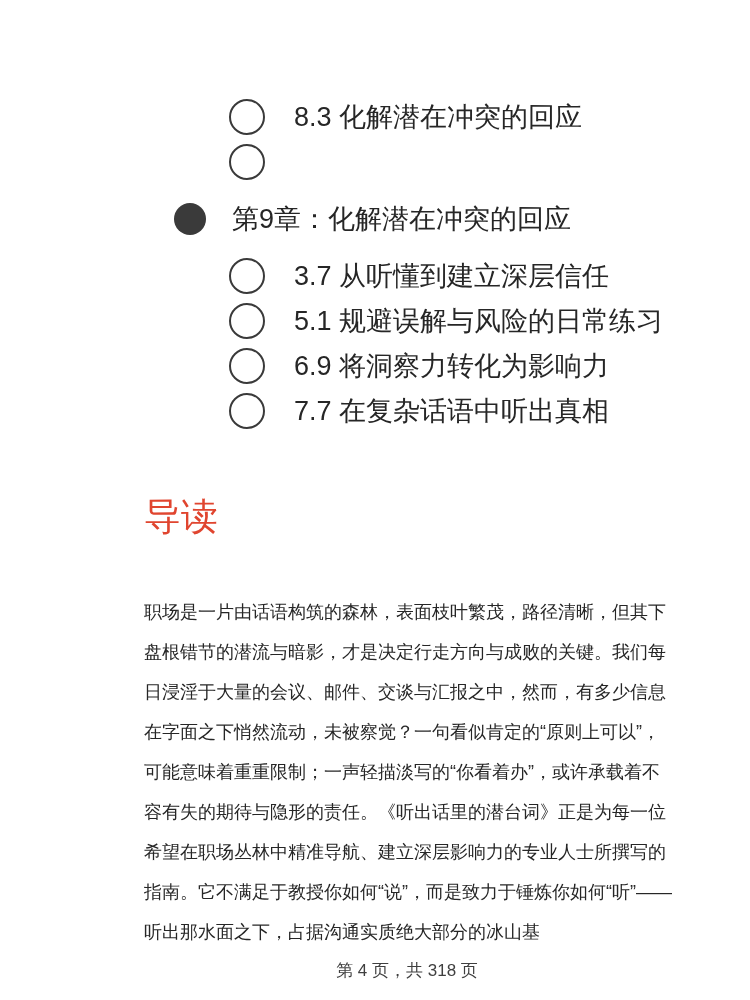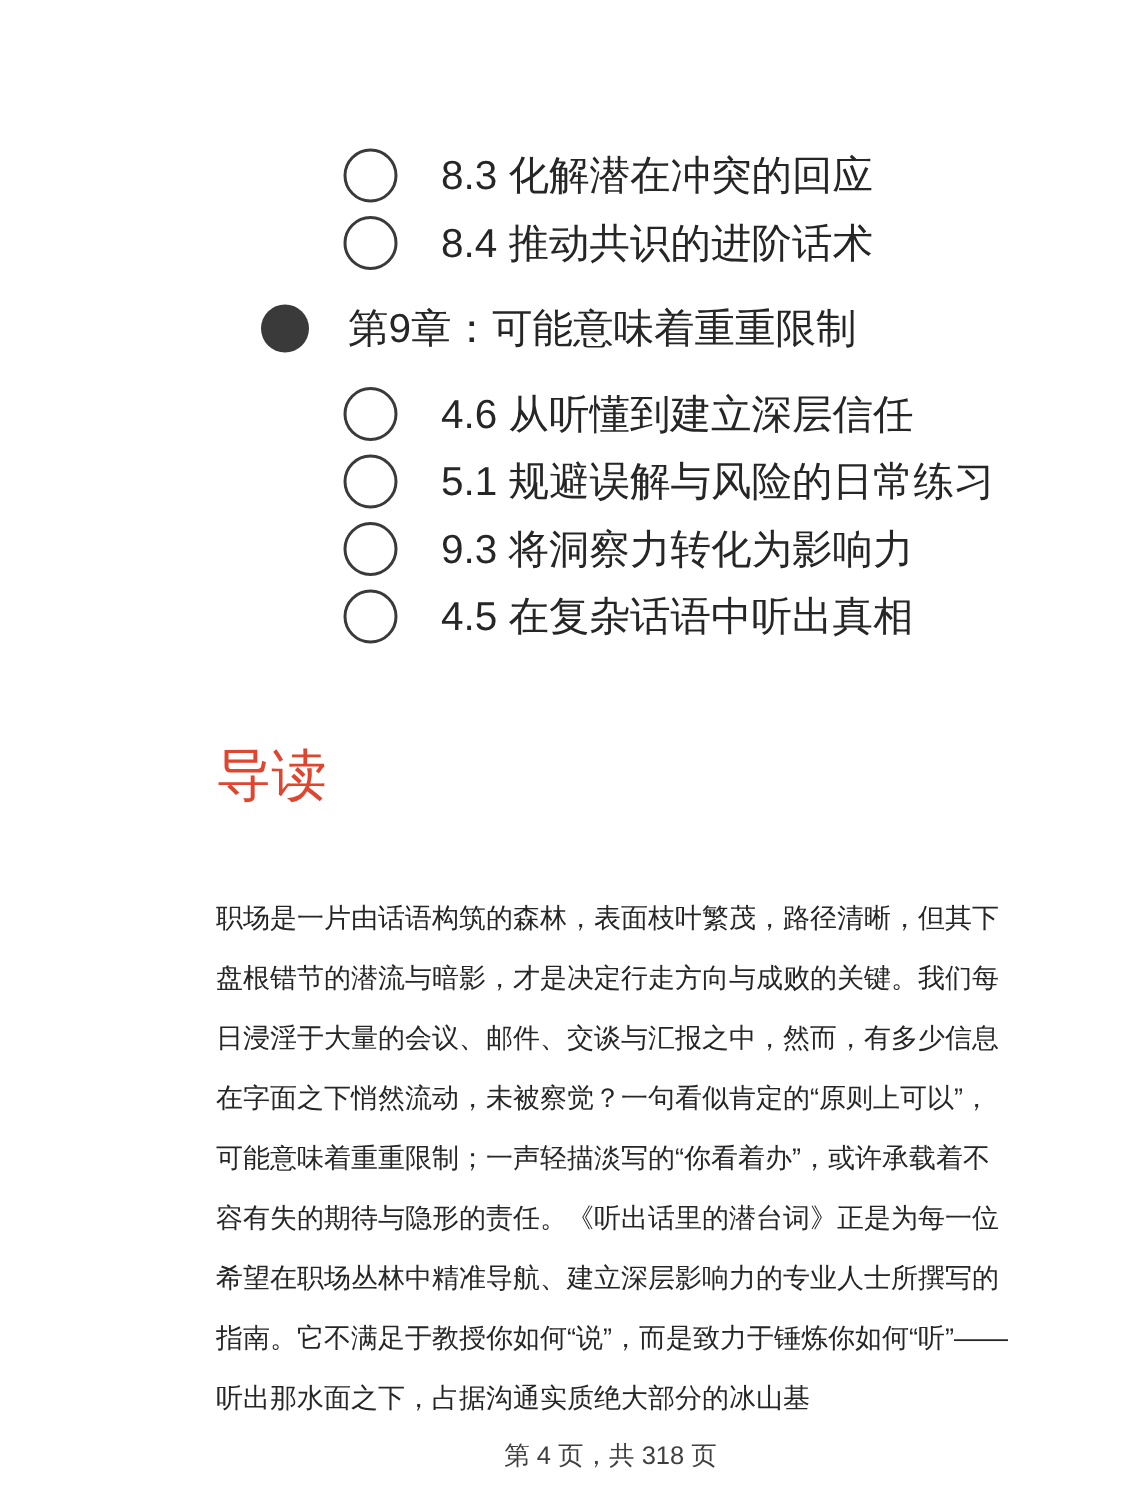--- a/index.html
+++ b/index.html
@@ -93,7 +93,6 @@
       </div>
       <div class="toc-row toc-sub">
         <span class="bullet-circle"></span>
-        <span class="toc-label">8.4 推动共识的进阶话术</span>
       </div>
       <div class="toc-row toc-chapter">
         <span class="bullet-disc"></span>

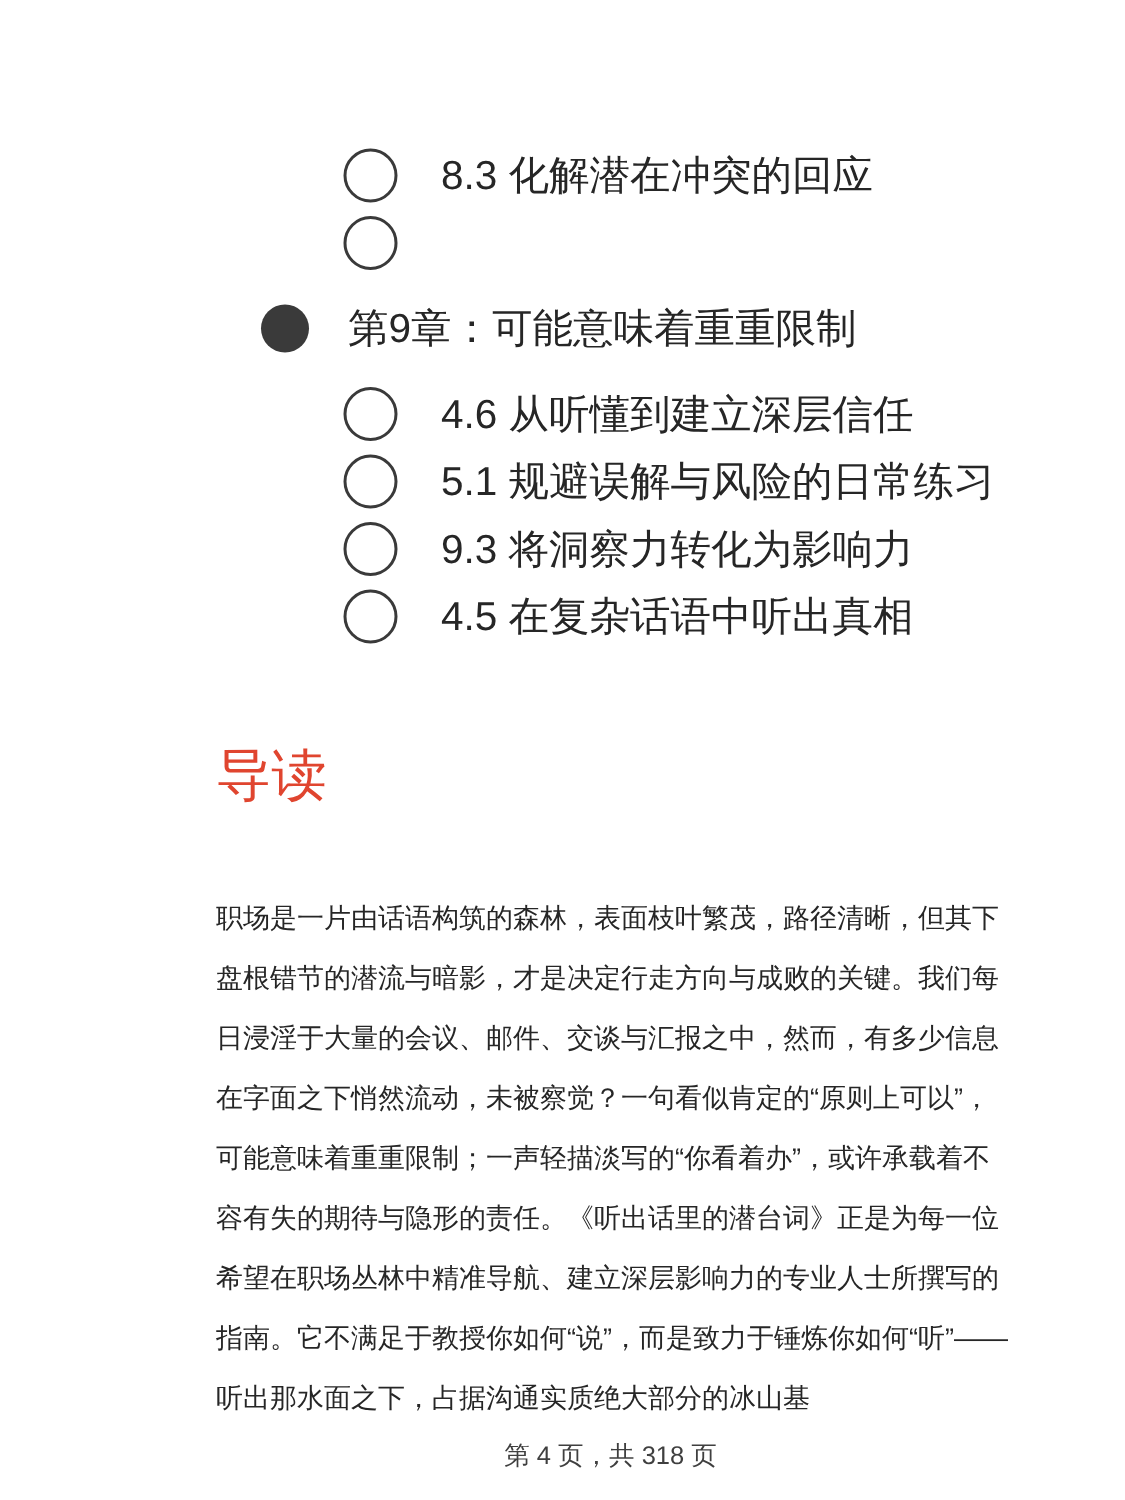--- a/index.html
+++ b/index.html
@@ -96,7 +96,7 @@
       </div>
       <div class="toc-row toc-chapter">
         <span class="bullet-disc"></span>
-        <span class="toc-label">第9章：可能意味着重重限制</span>
+        <span class="toc-label">第9章：化解潜在冲突的回应</span>
       </div>
       <div class="toc-row toc-sub">
         <span class="bullet-circle"></span>

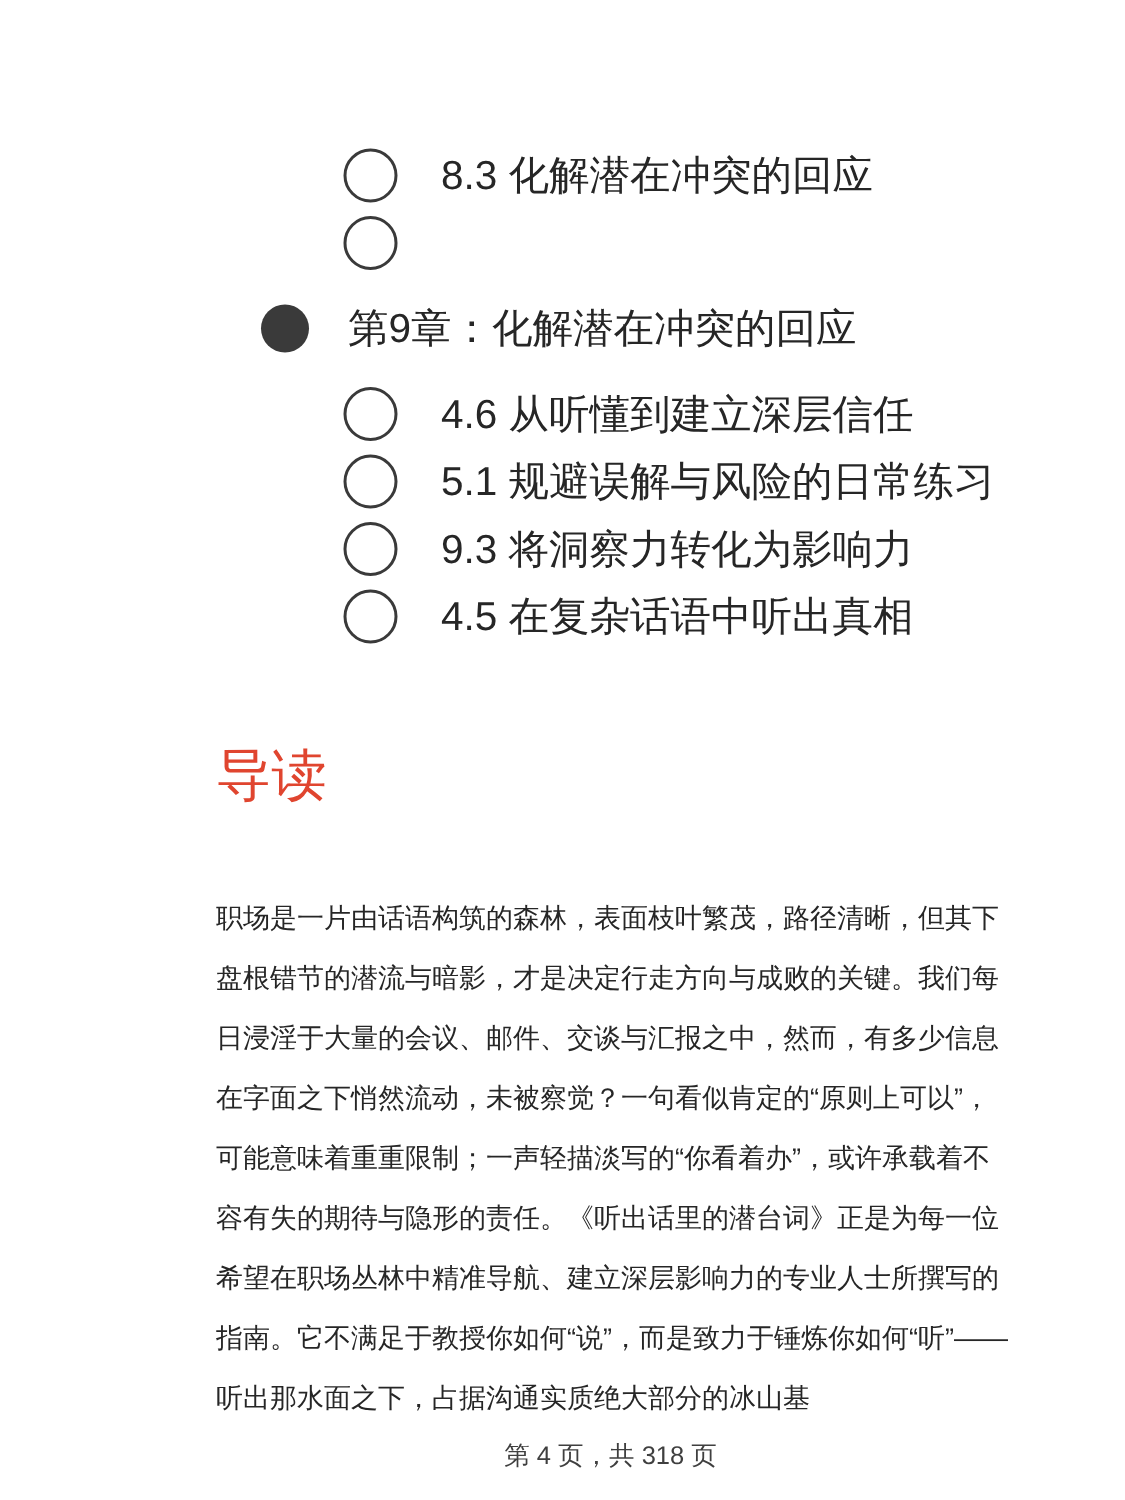--- a/index.html
+++ b/index.html
@@ -100,7 +100,7 @@
       </div>
       <div class="toc-row toc-sub">
         <span class="bullet-circle"></span>
-        <span class="toc-label">4.6 从听懂到建立深层信任</span>
+        <span class="toc-label">3.7 从听懂到建立深层信任</span>
       </div>
       <div class="toc-row toc-sub">
         <span class="bullet-circle"></span>

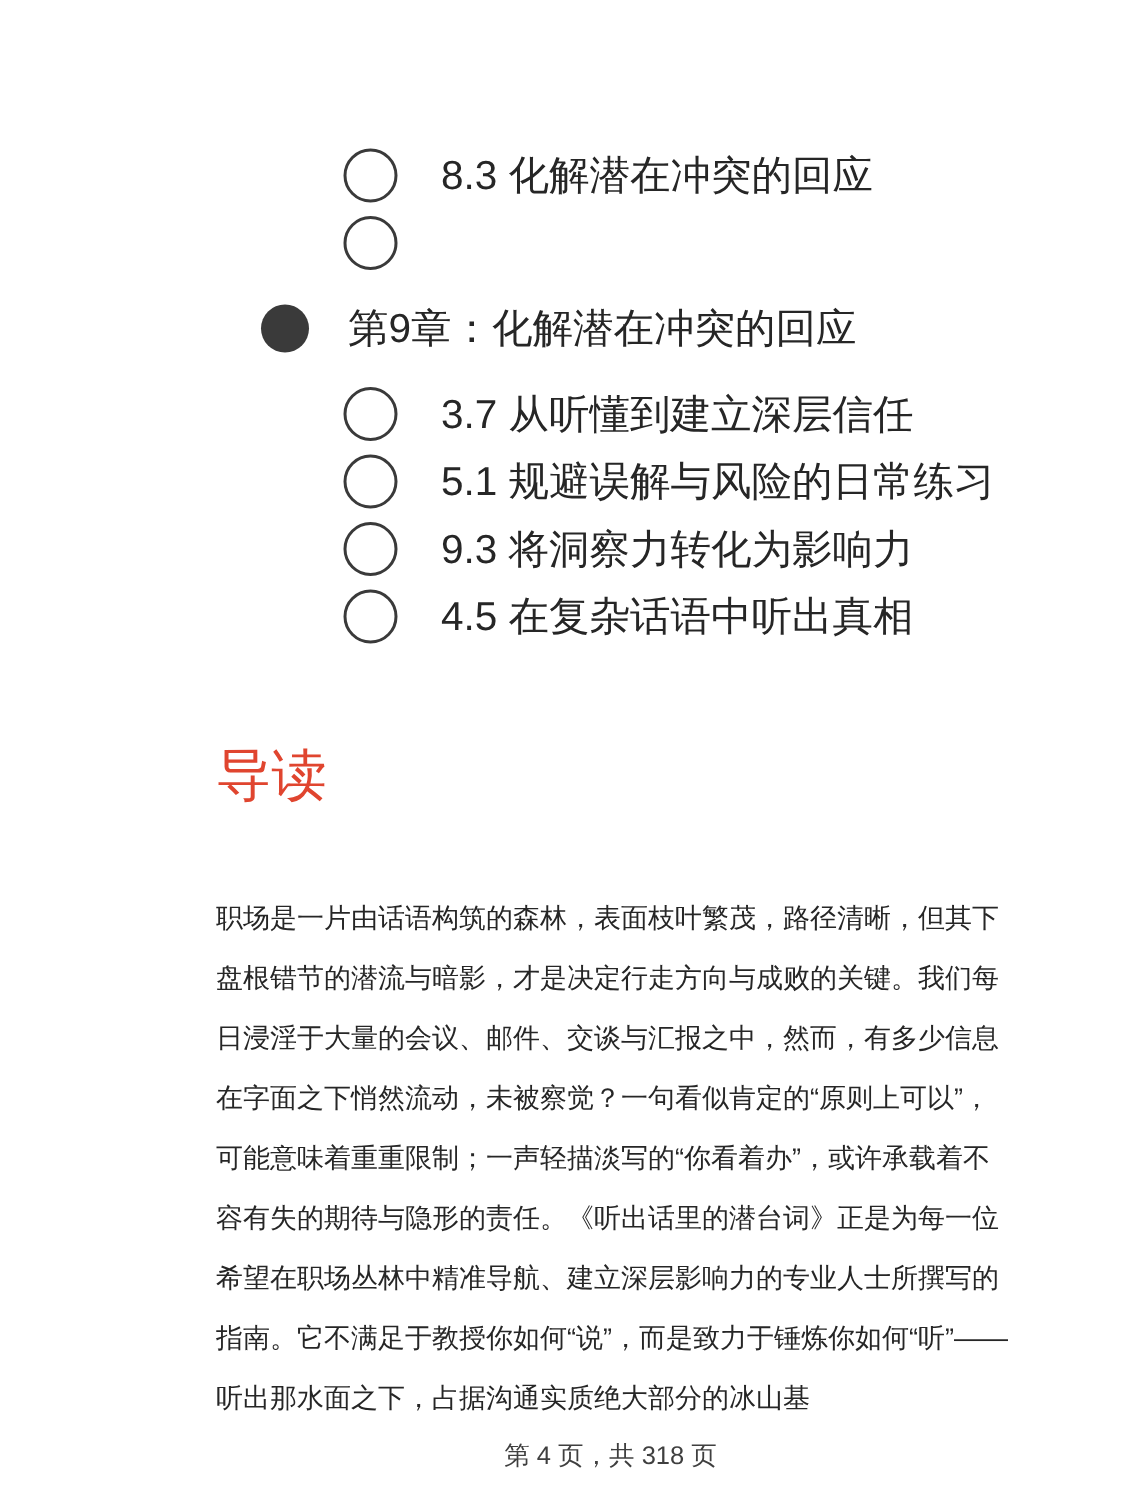--- a/index.html
+++ b/index.html
@@ -108,7 +108,7 @@
       </div>
       <div class="toc-row toc-sub">
         <span class="bullet-circle"></span>
-        <span class="toc-label">9.3 将洞察力转化为影响力</span>
+        <span class="toc-label">6.9 将洞察力转化为影响力</span>
       </div>
       <div class="toc-row toc-sub">
         <span class="bullet-circle"></span>

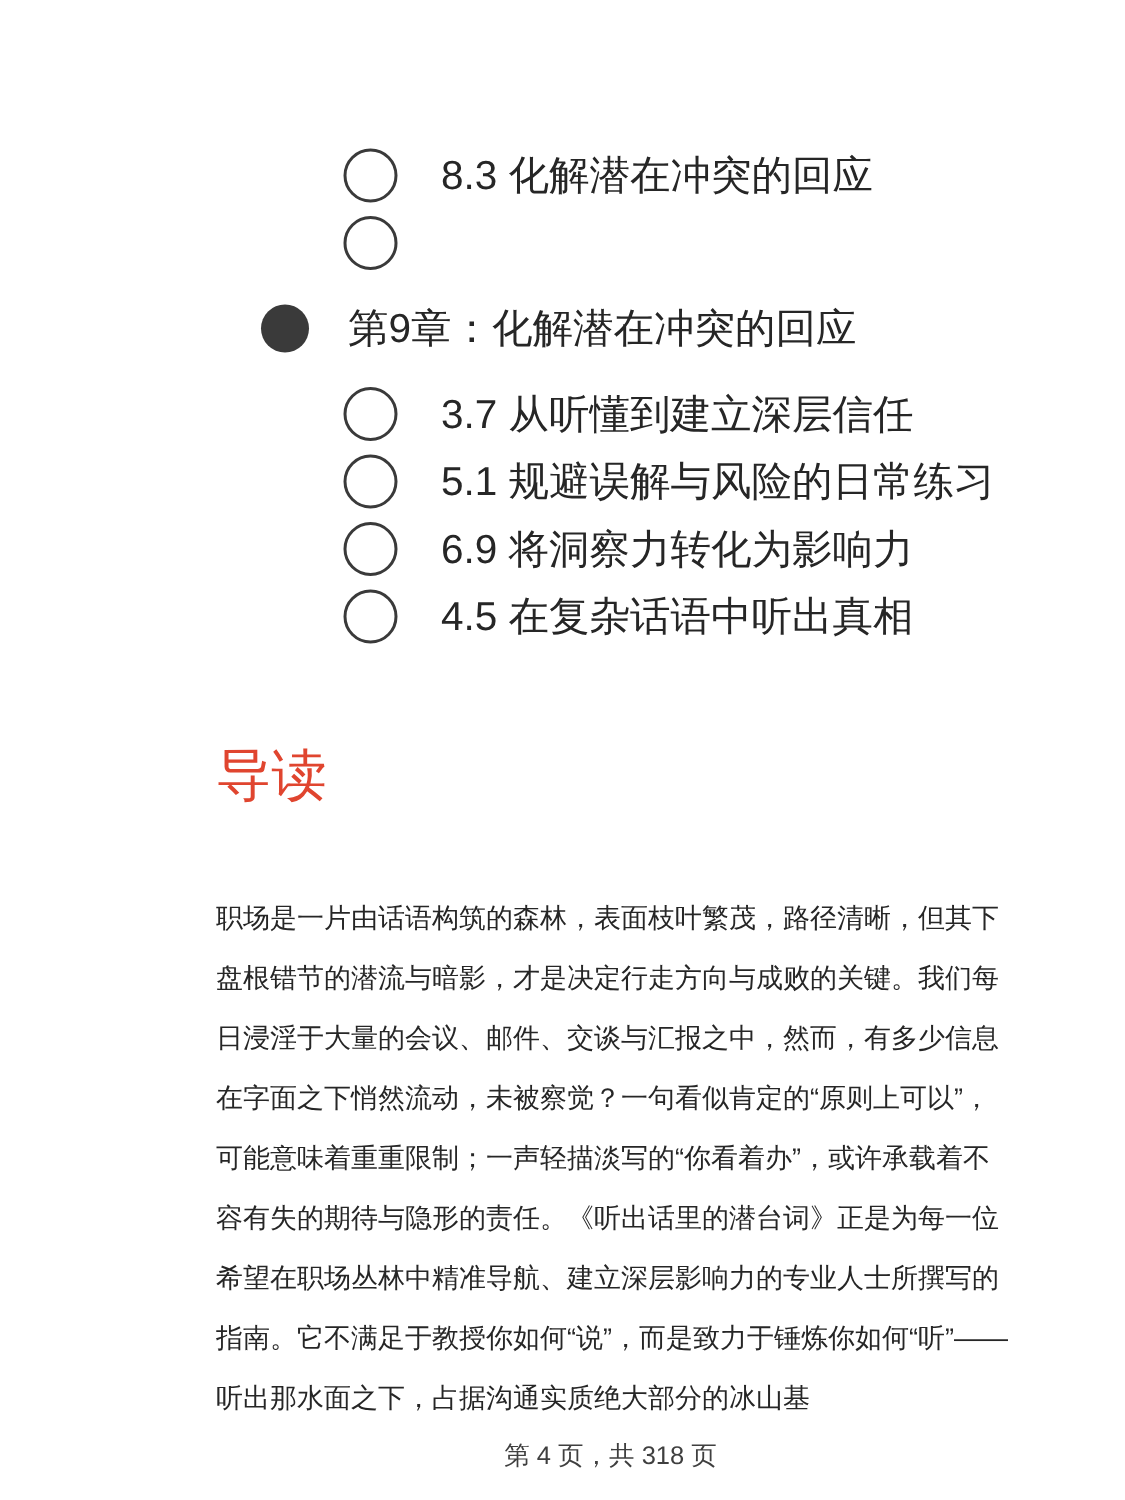--- a/index.html
+++ b/index.html
@@ -112,7 +112,7 @@
       </div>
       <div class="toc-row toc-sub">
         <span class="bullet-circle"></span>
-        <span class="toc-label">4.5 在复杂话语中听出真相</span>
+        <span class="toc-label">7.7 在复杂话语中听出真相</span>
       </div>
     </div>
 

